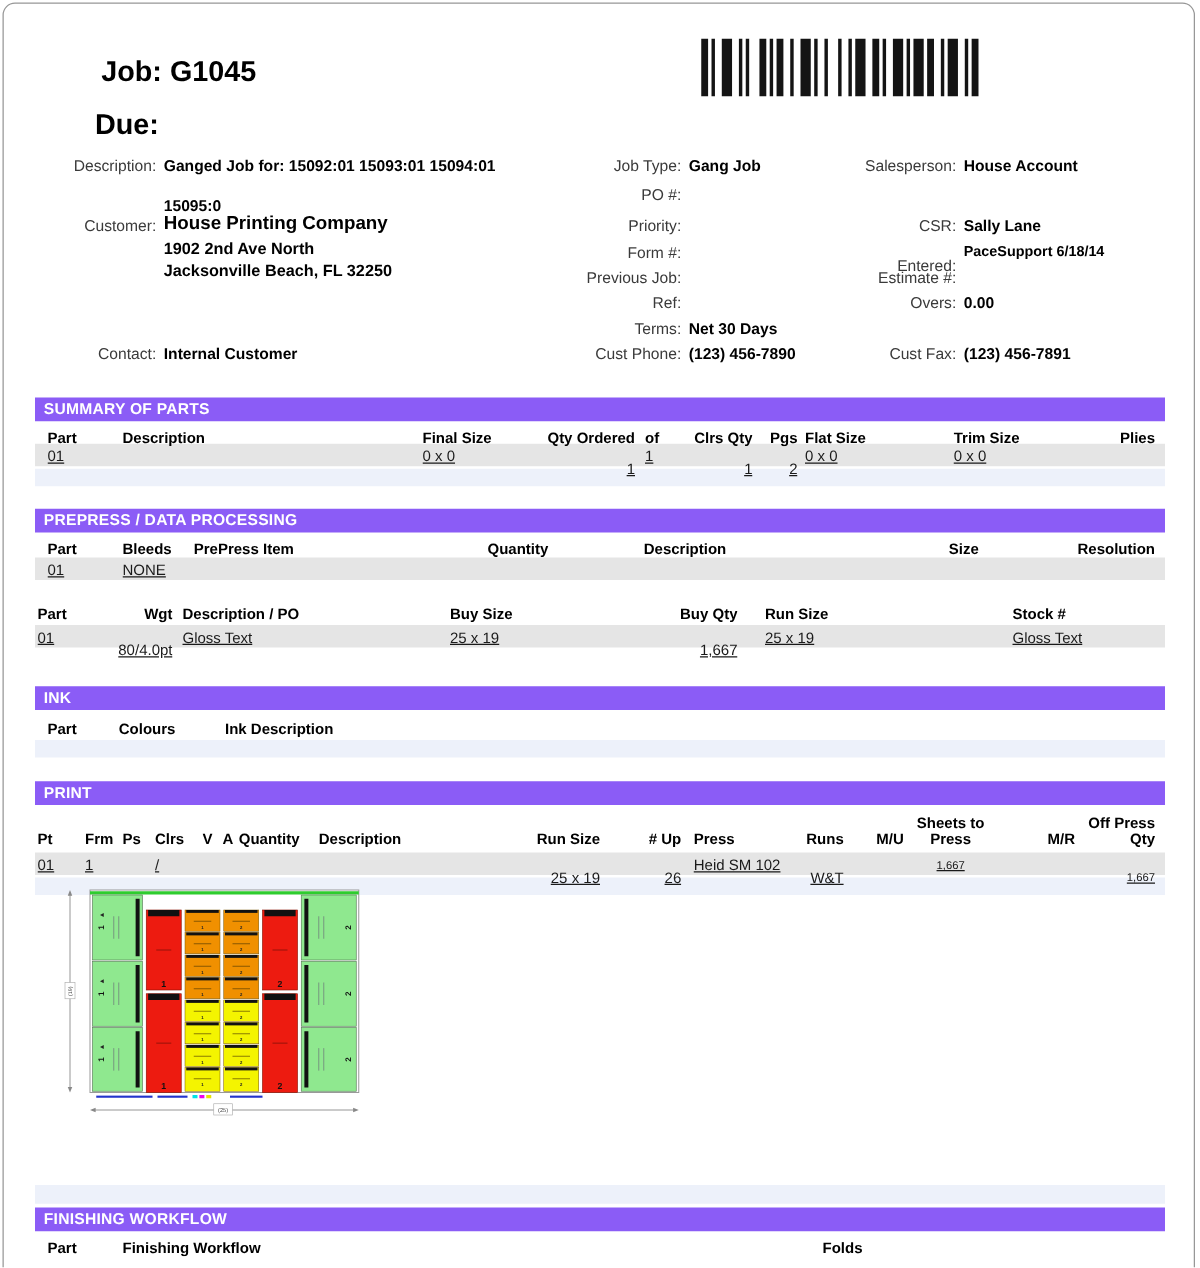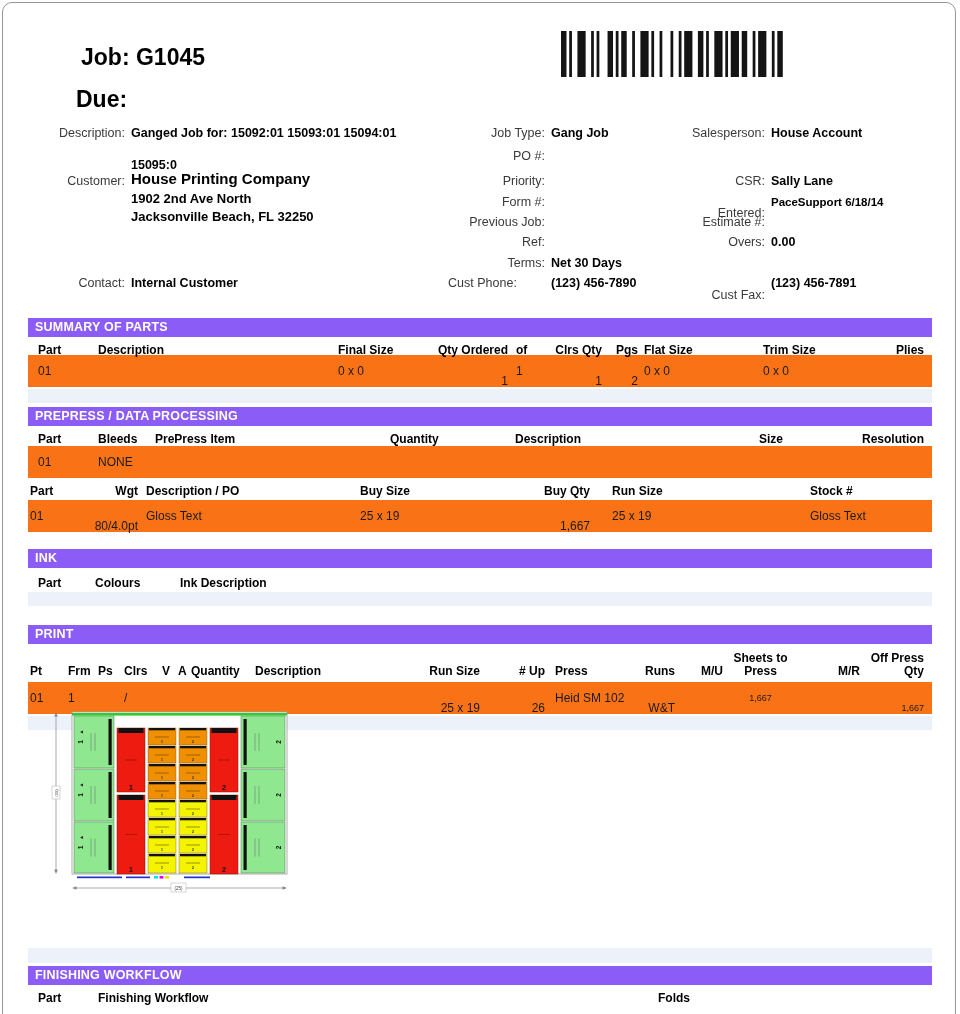--- a/index.html
+++ b/index.html
@@ -109,7 +109,7 @@
   <div class="val" style="left:551px;top:235px;"></div>
   <div class="lbl lbl-m" style="top:256px;">Terms:</div>
   <div class="val" style="left:551px;top:256px;">Net 30 Days</div>
-  <div class="lbl lbl-m" style="top:276px;text-align:center;">Cust Phone:</div>
+  <div class="lbl lbl-m" style="top:276px;">Cust Phone:</div>
   <div class="val" style="left:551px;top:276px;">(123) 456-7890</div>
 
   <div class="lbl lbl-r" style="top:126px;">Salesperson:</div>

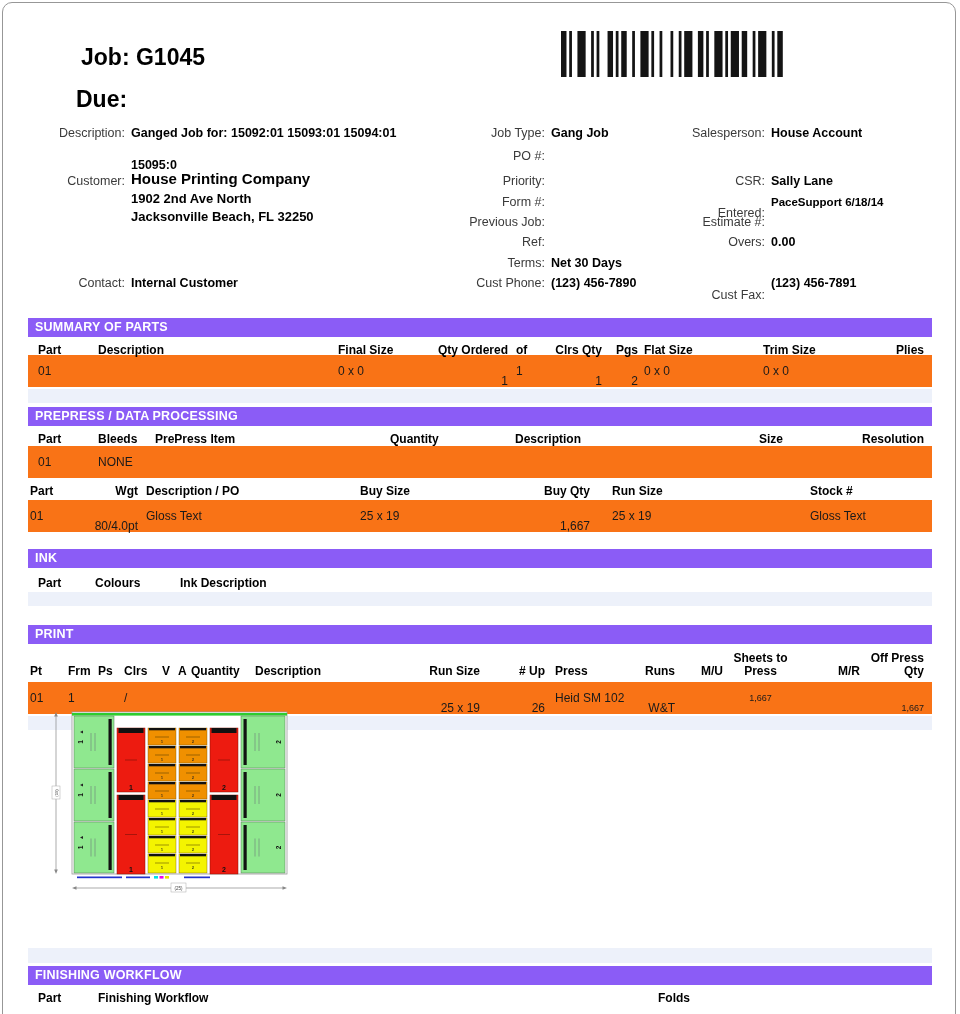--- a/index.html
+++ b/index.html
@@ -122,7 +122,7 @@
   <div class="val" style="left:771px;top:215px;"></div>
   <div class="lbl lbl-r" style="top:235px;">Overs:</div>
   <div class="val" style="left:771px;top:235px;">0.00</div>
-  <div class="lbl lbl-r" style="top:288px;">Cust Fax:</div>
+  <div class="lbl lbl-r" style="top:276px;">Cust Fax:</div>
   <div class="val" style="left:771px;top:276px;">(123) 456-7891</div>
 
   <div class="section" style="top:318px;">

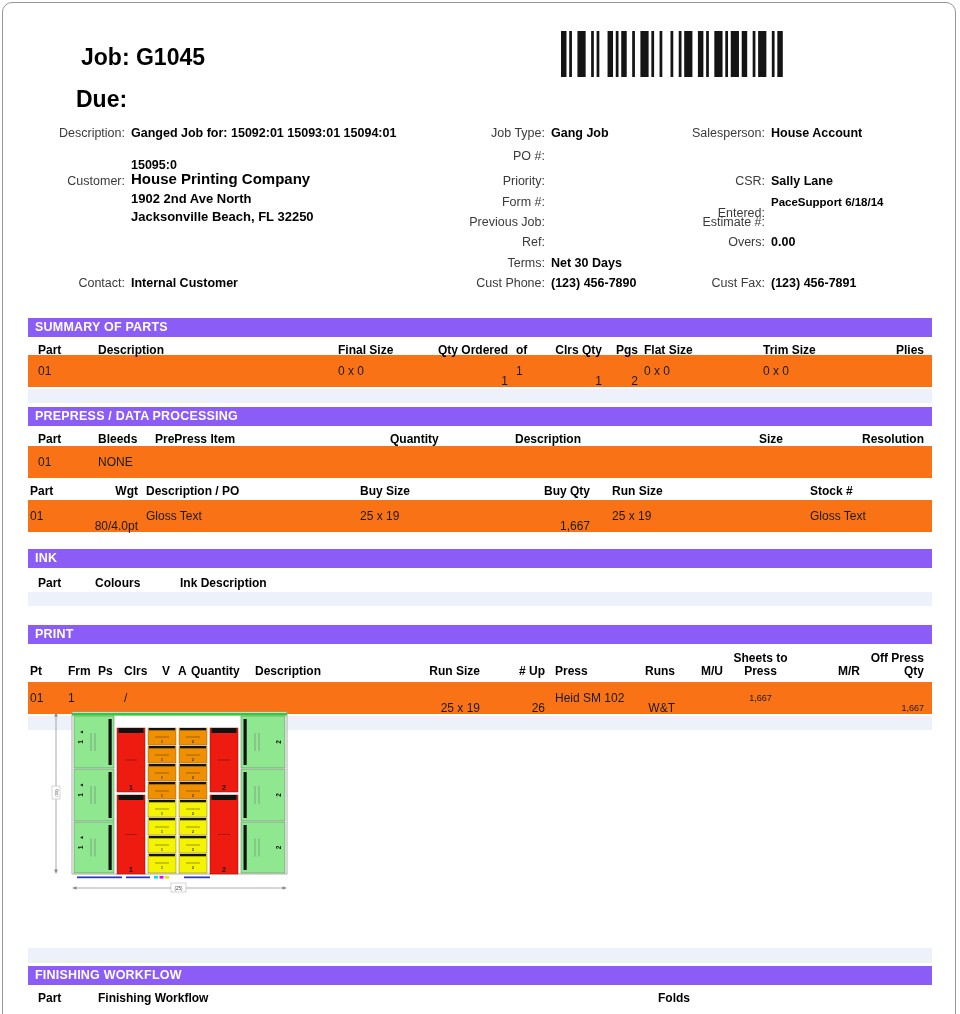--- a/index.html
+++ b/index.html
@@ -23,7 +23,7 @@
           line-height:19px;padding-left:7px;letter-spacing:.2px;box-sizing:border-box;}
   .thead,.trow,.estripe{display:grid;box-sizing:border-box;}
   .thead{font-weight:700;font-size:12px;height:18px;align-items:end;line-height:14px;}
-  .trow{font-size:12px;color:#1a1a1a;background:#f97316;height:32px;align-items:center;line-height:18px;}
+  .trow{font-size:12px;color:#1a1a1a;background:#e5e5e5;height:18px;align-items:center;line-height:18px;text-decoration:underline;}
   .estripe{height:14px;background:#EDF1FA;margin-top:2px;}
   .cell{white-space:nowrap;overflow:hidden;}
   .r{text-align:right;margin-top:20px;} .c{text-align:center;}

